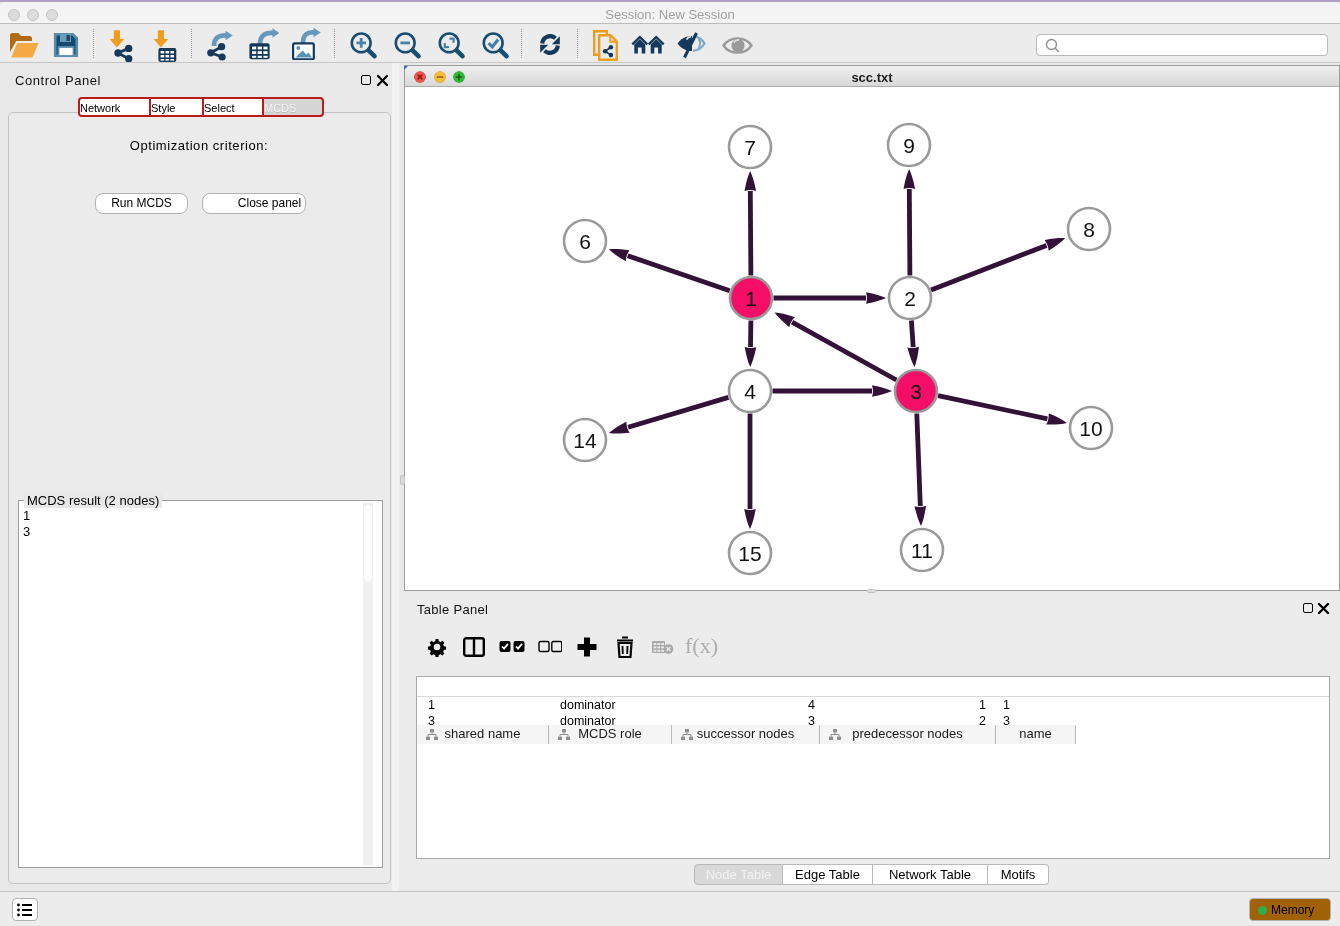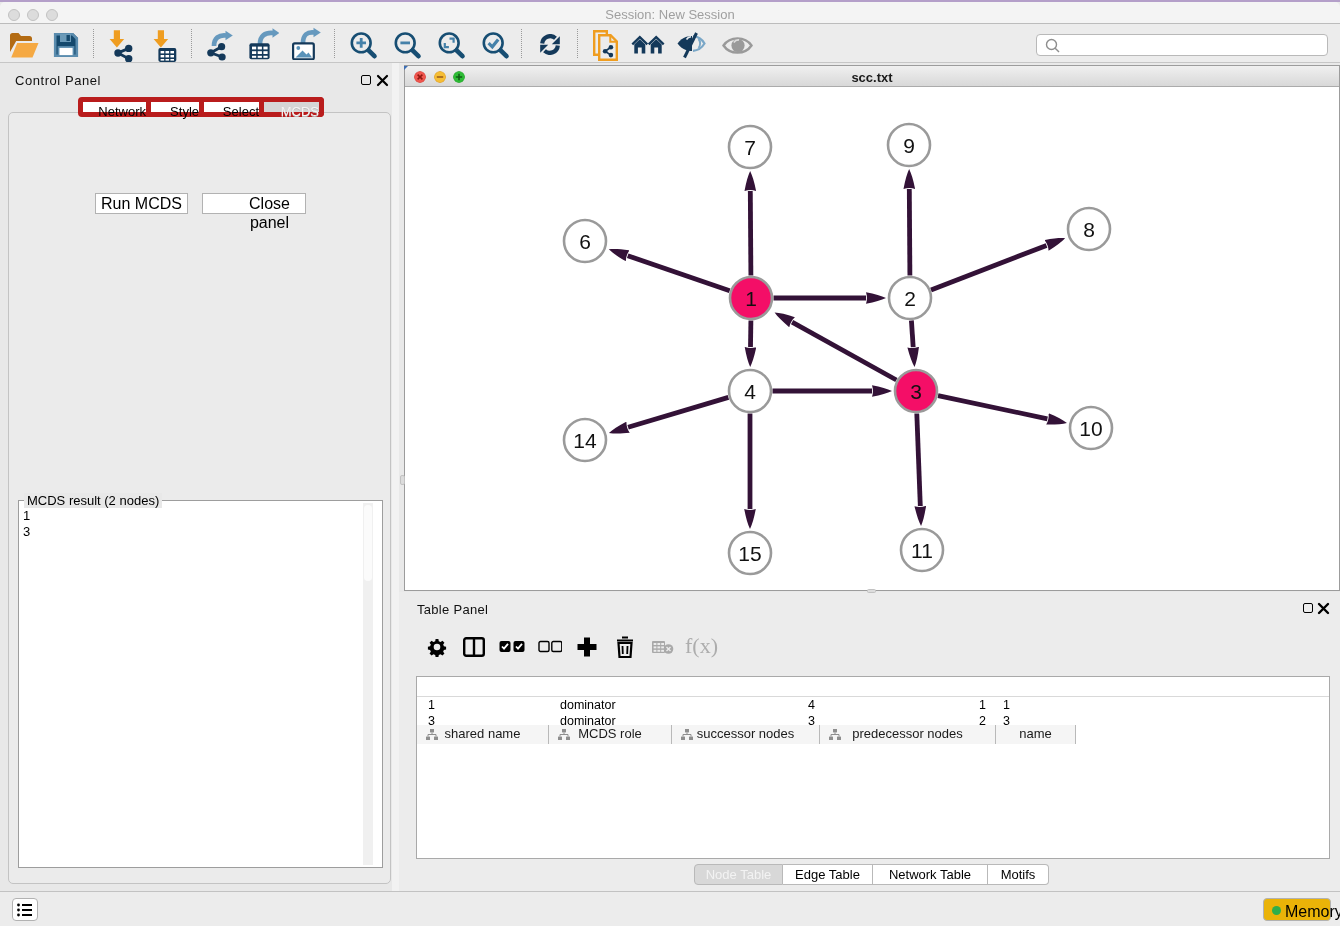--- a/index.html
+++ b/index.html
@@ -20,7 +20,7 @@
   #cpanel { left:0; top:63px; width:398px; height:828px; background:#e8e8e8; }
   #cp-title { position:absolute; left:15px; top:10px; font-size:13px; letter-spacing:0.55px; color:#111; }
   .float-btn { position:absolute; top:12px; width:10px; height:10px; border:1.5px solid #000; border-radius:2px; }
-  .tab { position:absolute; top:34px; height:20px; background:#fff; border:5px solid #b91c1c; font-size:13px; text-align:right; line-height:19px; color:#000; }
+  .tab { position:absolute; top:34px; height:20px; background:#fff; border:2px solid #b91c1c; font-size:11px; text-align:left; line-height:19px; color:#000; }
   #tabpanel { position:absolute; left:8px; top:49px; width:383px; height:772px; border:1px solid #c3c3c3; border-radius:5px; background:#ebebeb; }
   #opt-label { position:absolute; top:75px; left:0; width:398px; text-align:center; font-size:13px; letter-spacing:0.55px; color:#000; }
   #combo { position:absolute; left:44px; top:96px; width:311px; height:21px; background:#fff; border:1px solid #b2b2b2; border-radius:4px; font-size:13px; letter-spacing:0.35px; line-height:19px; padding-left:13px; color:#000; }

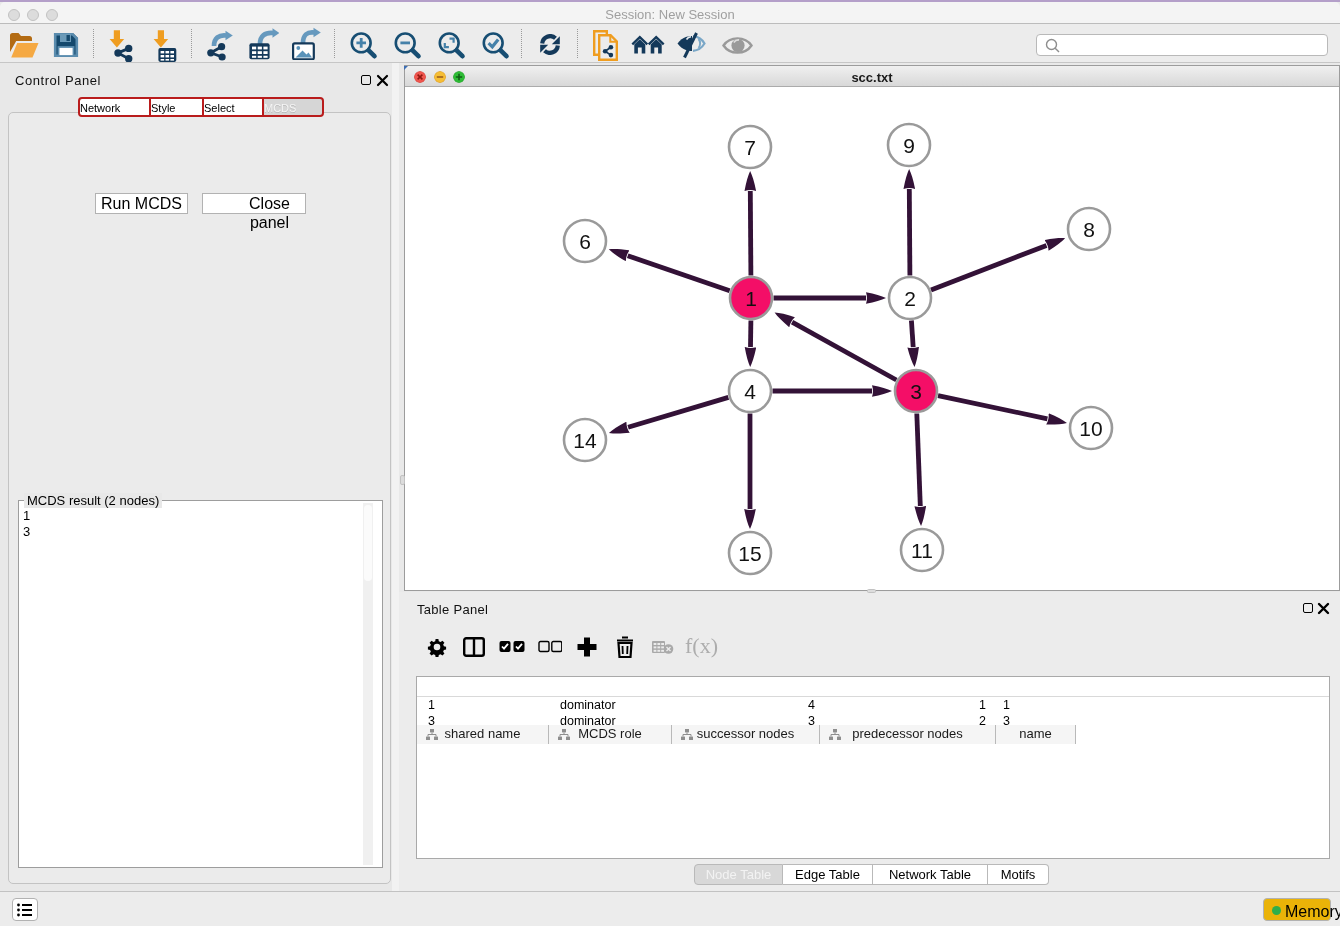--- a/index.html
+++ b/index.html
@@ -224,6 +224,7 @@
   <div class="tab" style="left:151px; width:53px; border-left:none;">Style</div>
   <div class="tab" style="left:204px; width:60px; border-left:none;">Select</div>
   <div class="tab" style="left:264px; width:60px; border-left:none; border-radius:0 4px 4px 0; background:#d6d6d6; color:#f5f5f5; text-shadow:0 1px 0 #bbb;">MCDS</div>
+  <div id="opt-label">Optimization criterion:</div>
   <div class="btn" style="left:95px; width:93px;">Run MCDS</div>
   <div class="btn" style="left:202px; width:104px;padding-left:31px;">Close panel</div>
   <div id="fieldset">

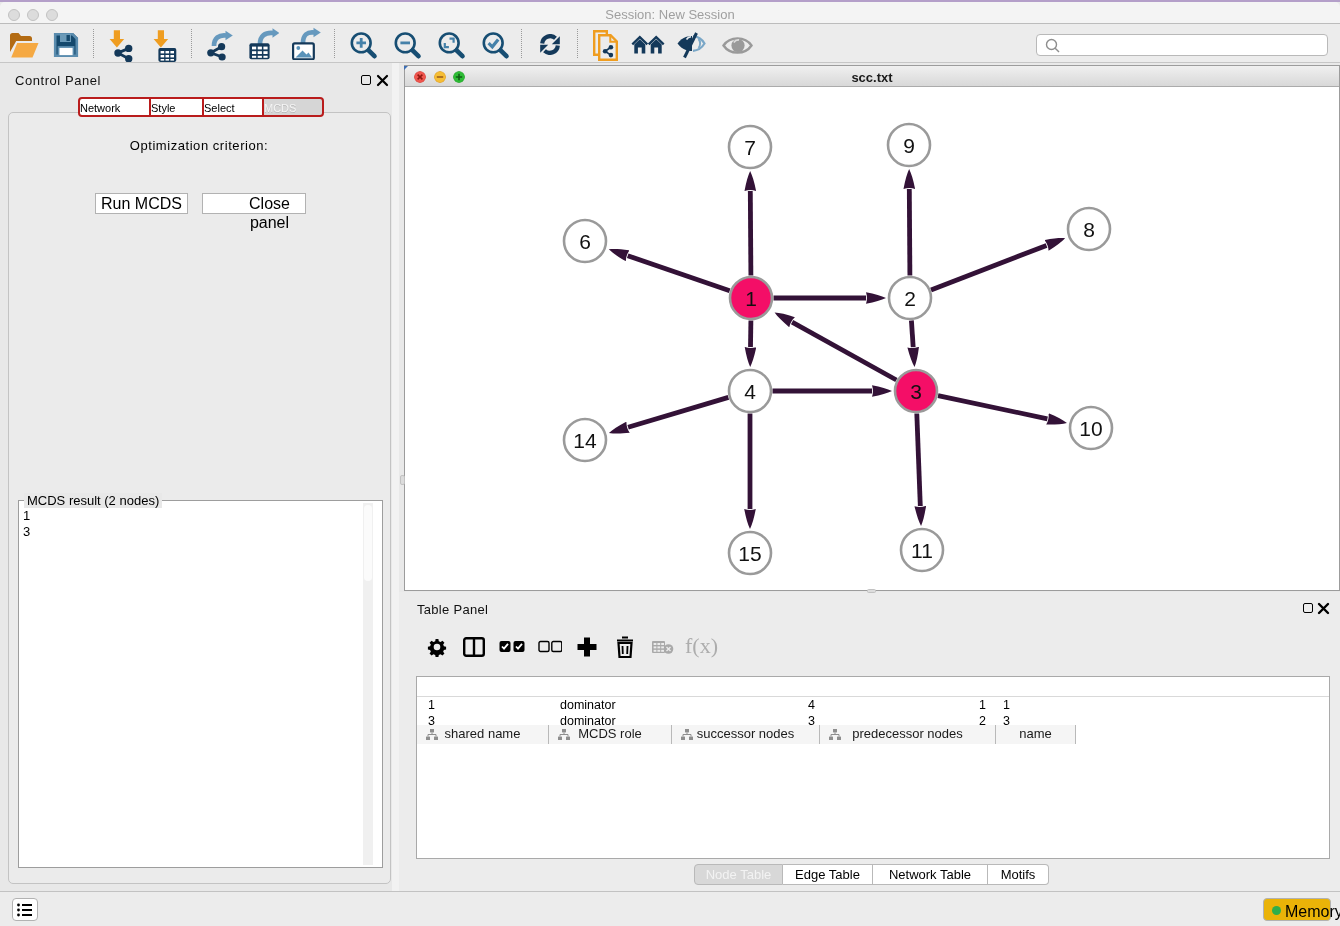--- a/index.html
+++ b/index.html
@@ -24,7 +24,7 @@
   #tabpanel { position:absolute; left:8px; top:49px; width:383px; height:772px; border:1px solid #c3c3c3; border-radius:5px; background:#ebebeb; }
   #opt-label { position:absolute; top:75px; left:0; width:398px; text-align:center; font-size:13px; letter-spacing:0.55px; color:#000; }
   #combo { position:absolute; left:44px; top:96px; width:311px; height:21px; background:#fff; border:1px solid #b2b2b2; border-radius:4px; font-size:13px; letter-spacing:0.35px; line-height:19px; padding-left:13px; color:#000; }
-  .btn { position:absolute; top:130px; height:21px; background:#fff; border:1px solid #b2b2b2; border-radius:0; font-size:16px; text-align:center; line-height:19px; color:#000; }
+  .btn { position:absolute; top:130px; height:21px; background:#fff; border:1px solid #b2b2b2; border-radius:8px; font-size:12px; text-align:center; line-height:19px; color:#000; }
   #fieldset { position:absolute; left:18px; top:437px; width:365px; height:368px; border:1px solid #9d9d9d; background:#fff; }
   #fieldset-legend { position:absolute; left:24px; top:430px; background:#e8e8e8; padding:0 3px; font-size:13px; color:#000; }
   

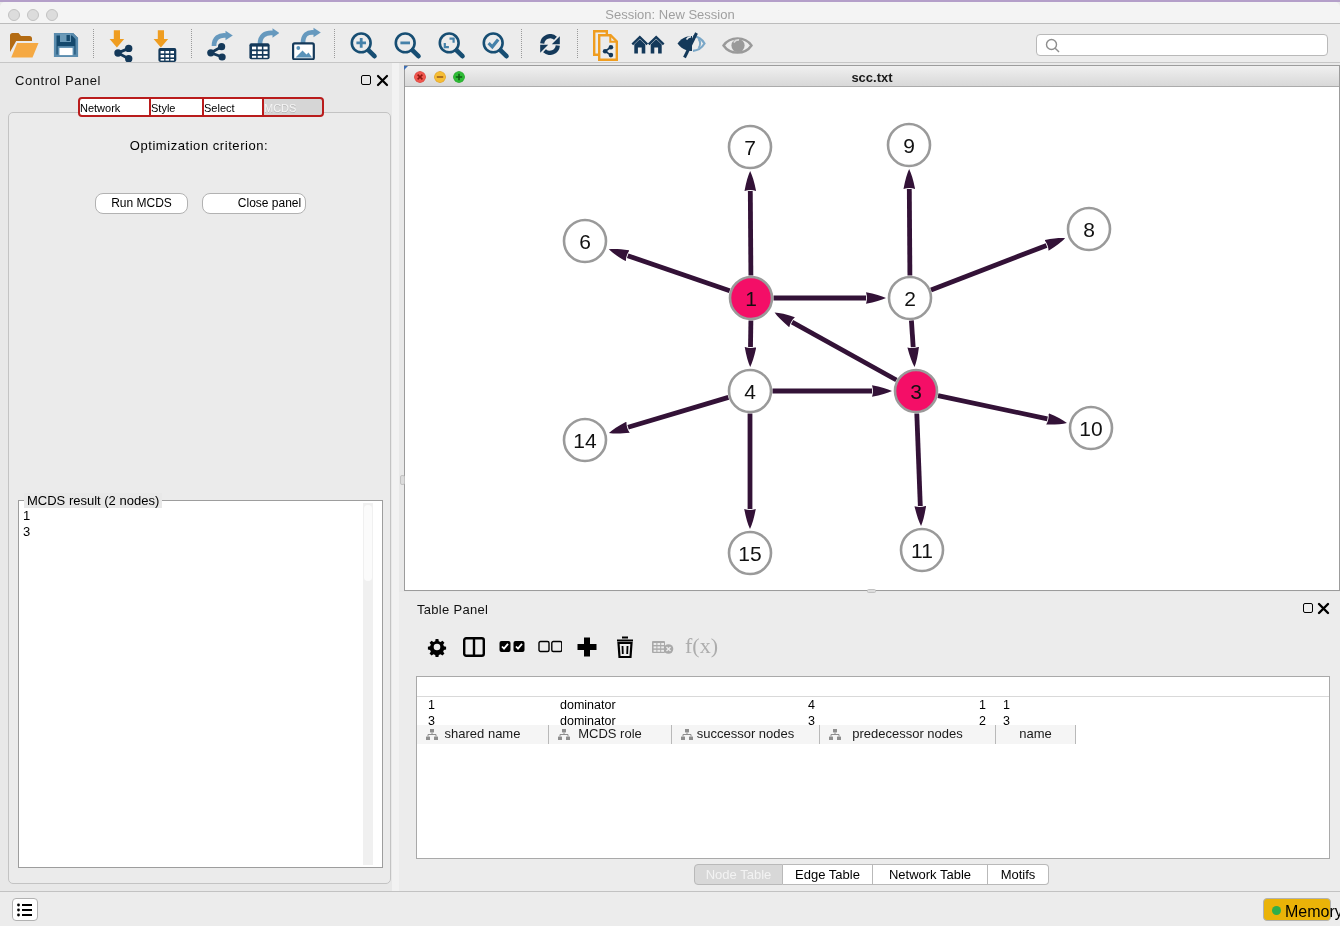--- a/index.html
+++ b/index.html
@@ -42,7 +42,7 @@
   .bot-tab { position:absolute; top:272px; height:21px; background:#fff; border:1px solid #b9b9b9; font-size:13px; text-align:center; line-height:20px; color:#000; }
   
   #statusbar { left:0; top:891px; width:1340px; height:35px; background:#ececec; border-top:1px solid #c2c2c2; }
-  #memorybtn { position:absolute; right:9px; top:6px; width:68px; height:23px; background:#eab308; border:1px solid #b2b2b2; border-radius:4px; font-size:16px; }
+  #memorybtn { position:absolute; right:9px; top:6px; width:82px; height:23px; background:#a16207; border:1px solid #b2b2b2; border-radius:4px; font-size:12px; }
   #listbtn { position:absolute; left:12px; top:6px; width:26px; height:23px; background:#fff; border:1px solid #b2b2b2; border-radius:4px; }
 </style>
 </head>

